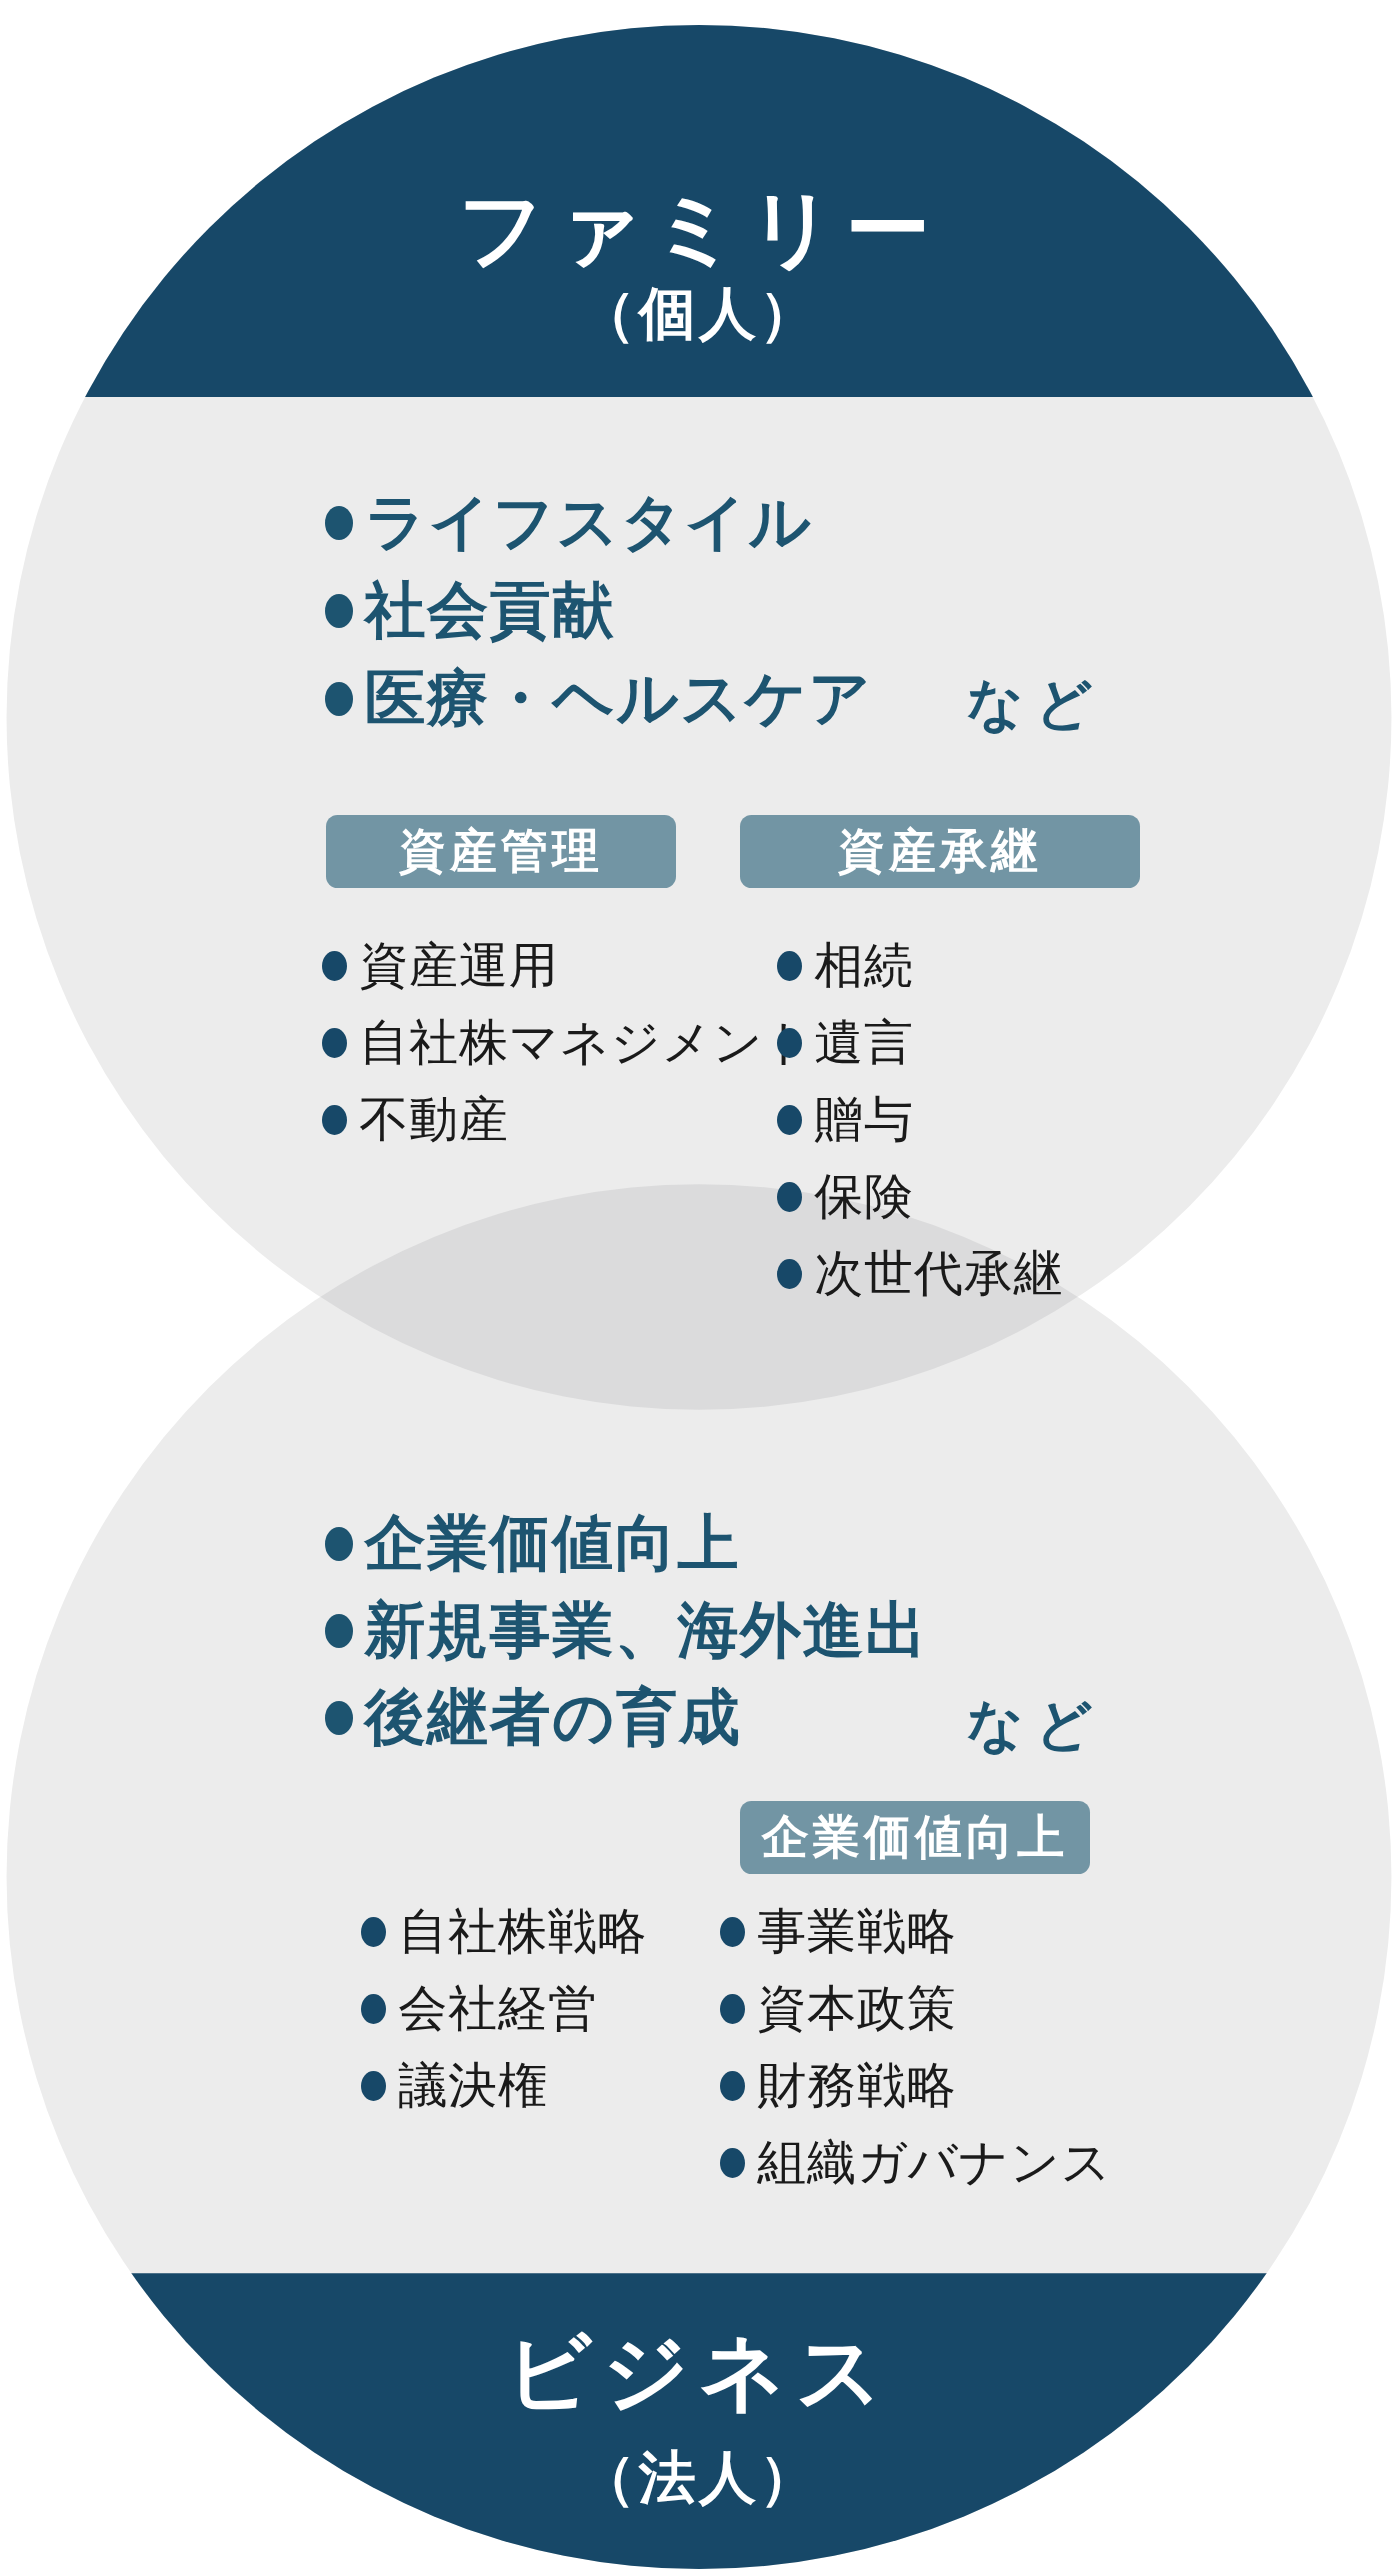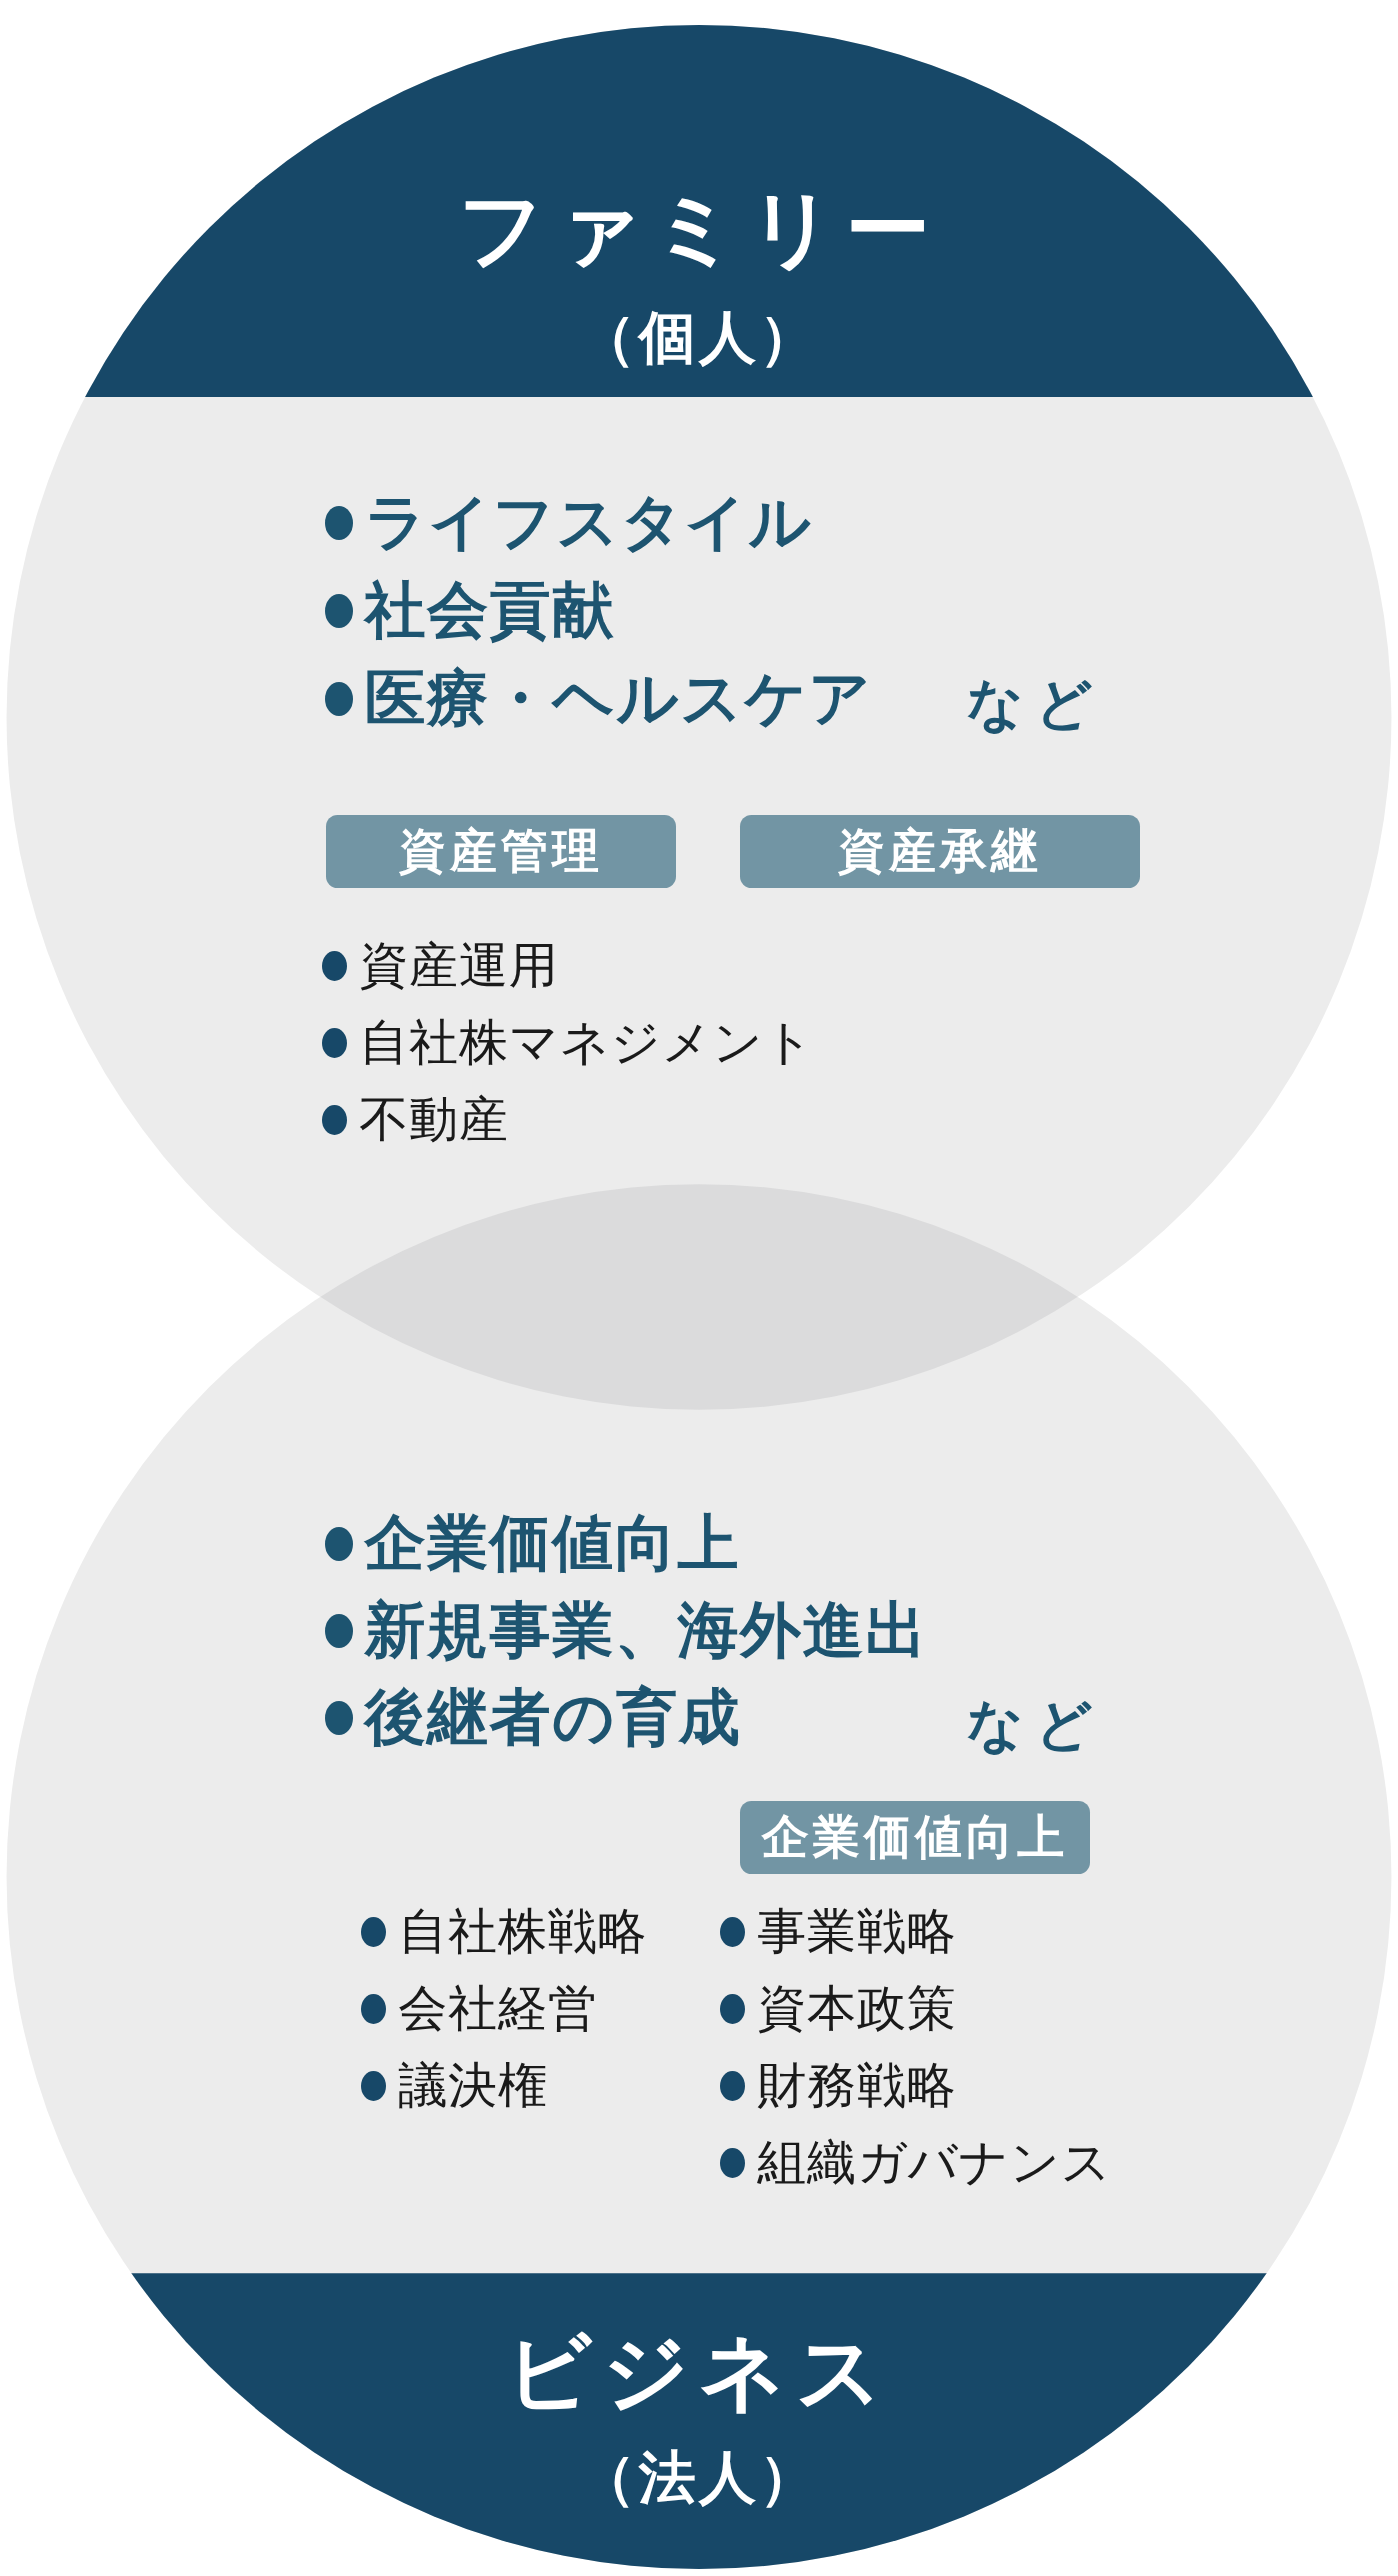--- a/index.html
+++ b/index.html
@@ -105,7 +105,7 @@
   </svg>
 
   <div class="circle-title" style="top:183px;">ファミリー</div>
-  <div class="circle-subtitle" style="top:305px;font-family:Liberation Serif, serif;">（個人）</div>
+  <div class="circle-subtitle" style="top:281px;font-family:Liberation Serif, serif;">（個人）</div>
 
   <div class="theme-list" style="top:479px;height:263px;">
     <div class="theme-row">

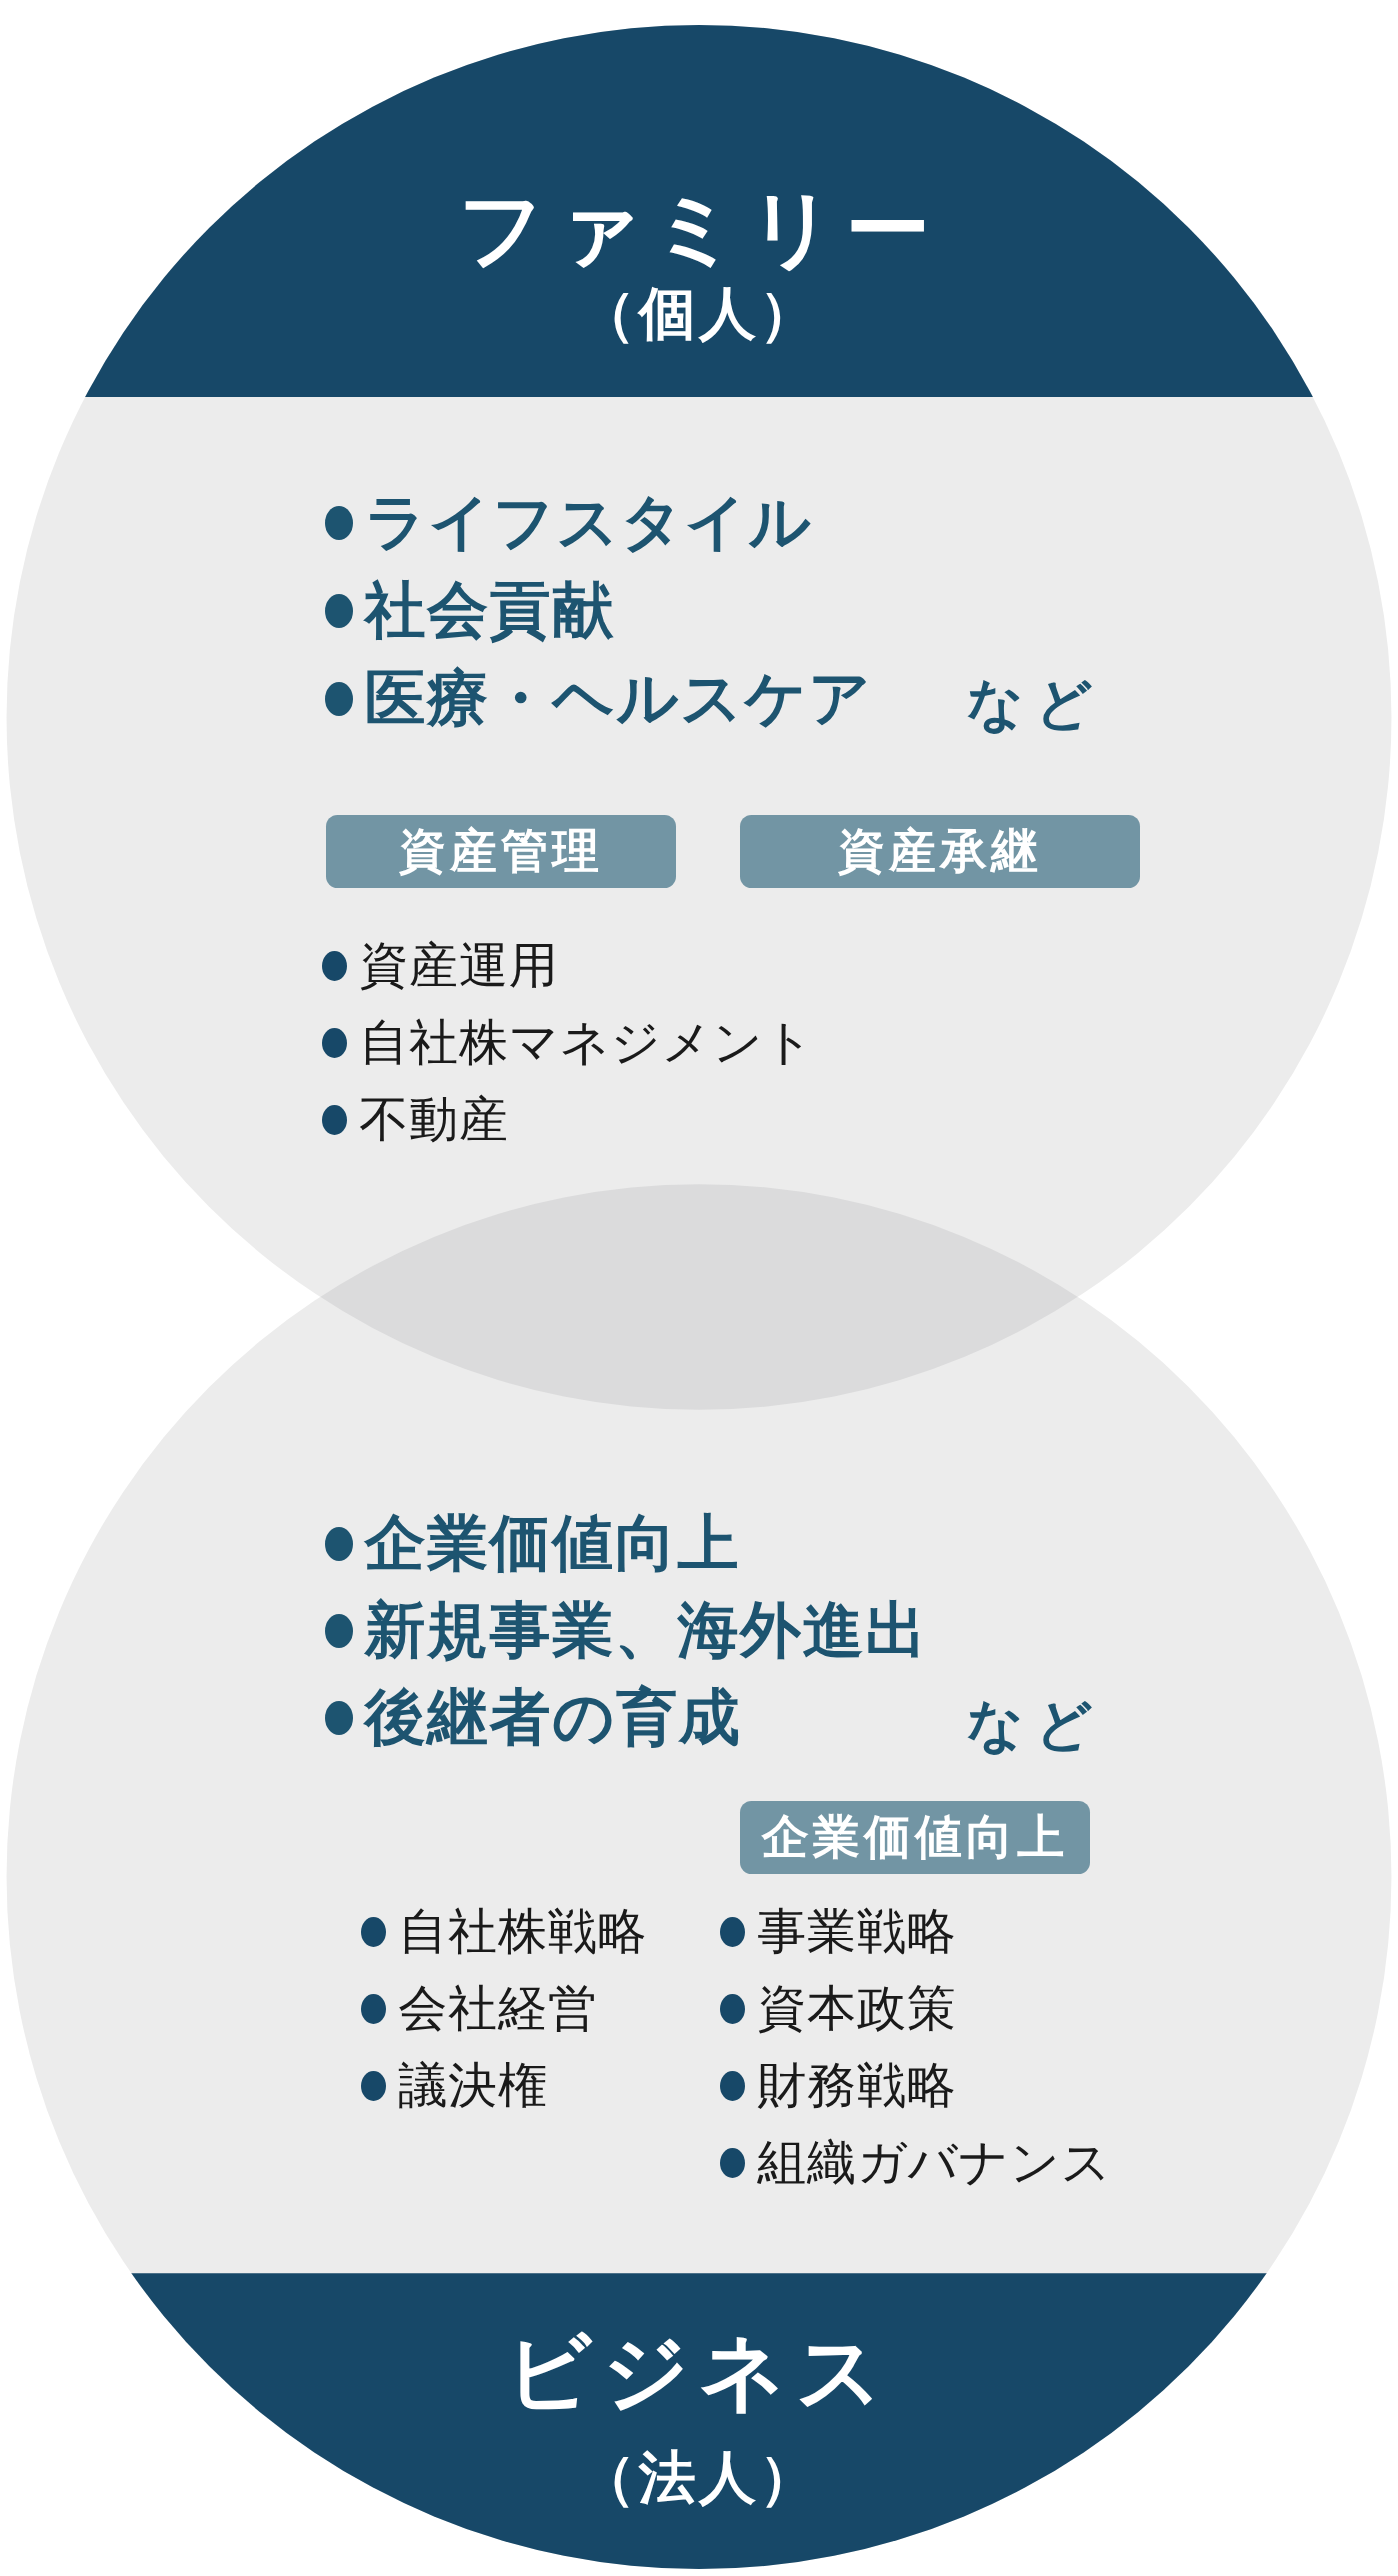--- a/index.html
+++ b/index.html
@@ -145,6 +145,28 @@
     </div>
   </div>
 
+  <div class="item-col" style="left:777px;top:927px;">
+    <div class="item-row">
+      <span class="item-dot"></span>
+      <span class="item-text">相続</span>
+    </div>
+    <div class="item-row">
+      <span class="item-dot"></span>
+      <span class="item-text">遺言</span>
+    </div>
+    <div class="item-row">
+      <span class="item-dot"></span>
+      <span class="item-text">贈与</span>
+    </div>
+    <div class="item-row">
+      <span class="item-dot"></span>
+      <span class="item-text">保険</span>
+    </div>
+    <div class="item-row">
+      <span class="item-dot"></span>
+      <span class="item-text">次世代承継</span>
+    </div>
+  </div>
 
   <div class="theme-list" style="top:1500px;height:260px;">
     <div class="theme-row h106">

